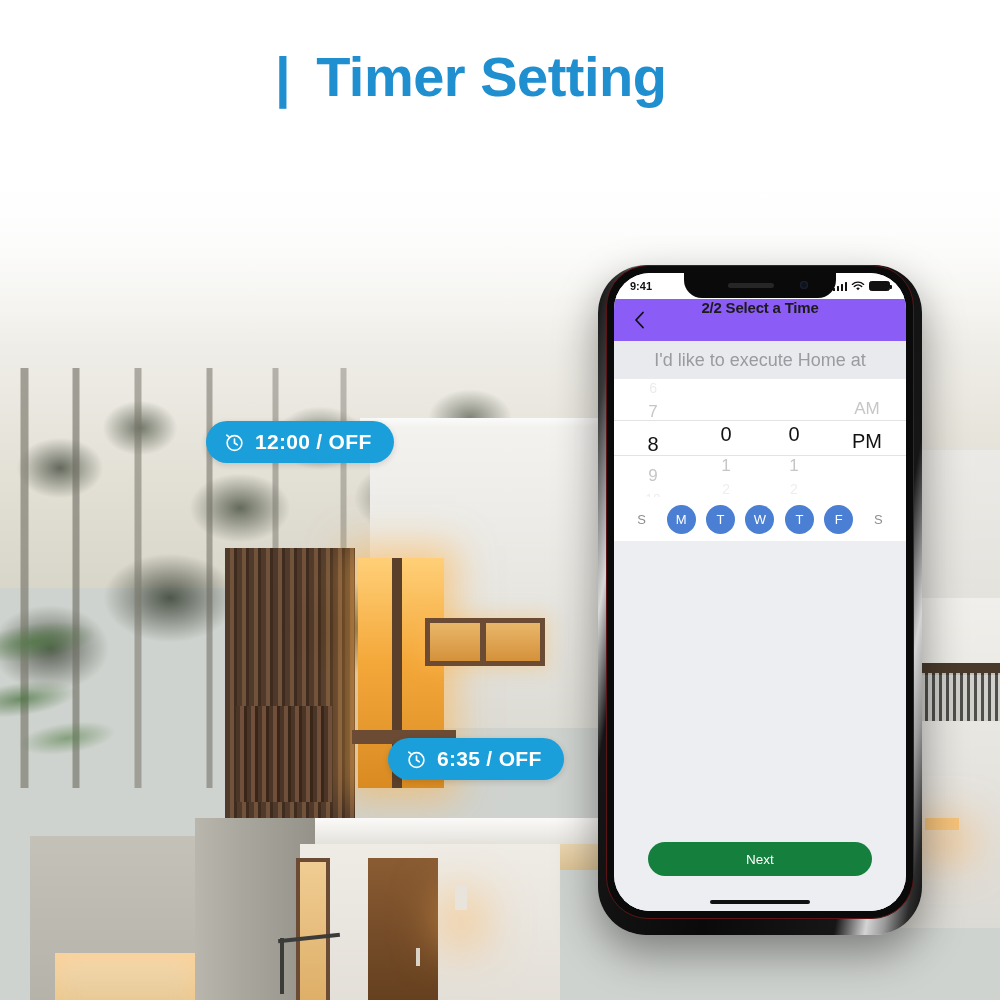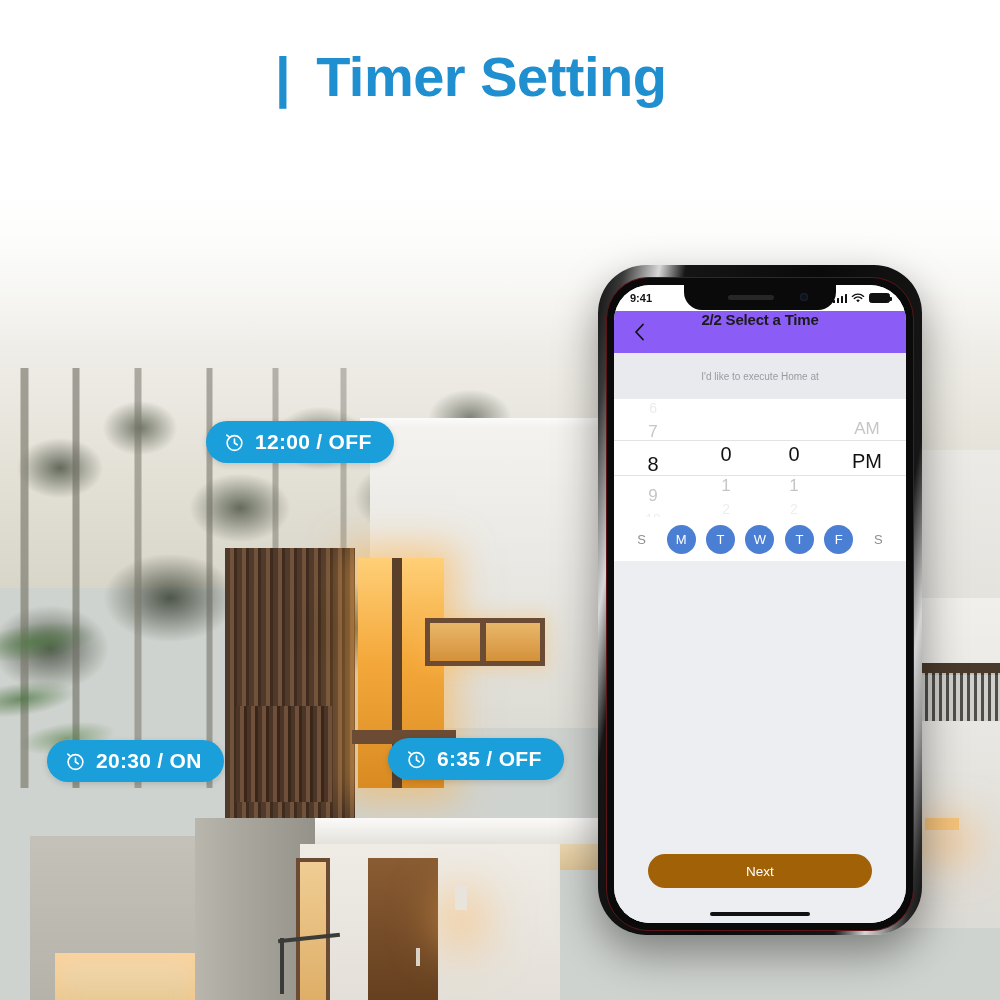--- a/index.html
+++ b/index.html
@@ -294,7 +294,7 @@
   }
   .phone-inner {
     position: absolute;
-    left: 8px; top: 12px;
+    left: 8px; top: 0;
     width: 308px; height: 654px;
     border-radius: 42px;
     background: #0a0a0a;

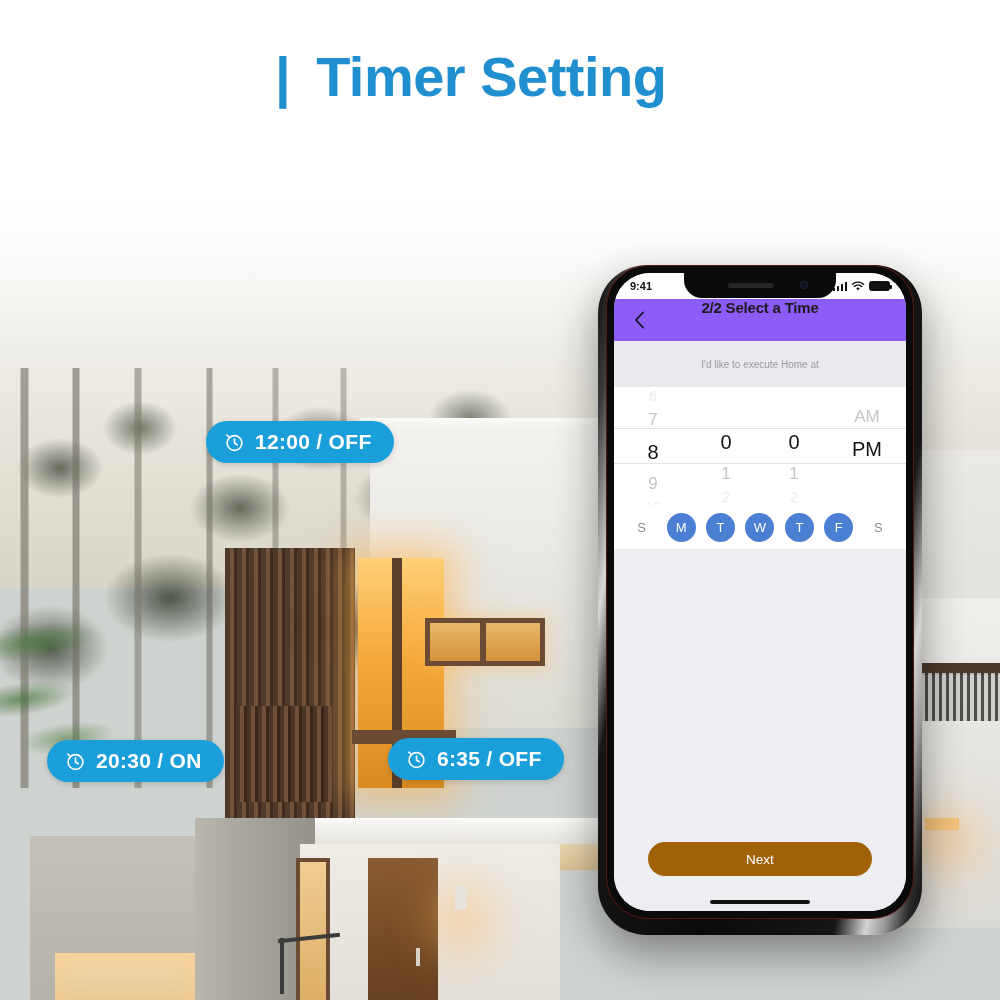--- a/index.html
+++ b/index.html
@@ -385,10 +385,10 @@
 
   
   .sec-label {
-    width: 292px; height: 46px;
+    width: 292px; height: 38px;
     background: #e9eaee;
     display: flex; align-items: center; justify-content: center;
-    font-size: 10px;
+    font-size: 18px;
     color: #9a9ba1;
   }
   .picker-zone { position: relative; width: 292px; background: #ffffff; }

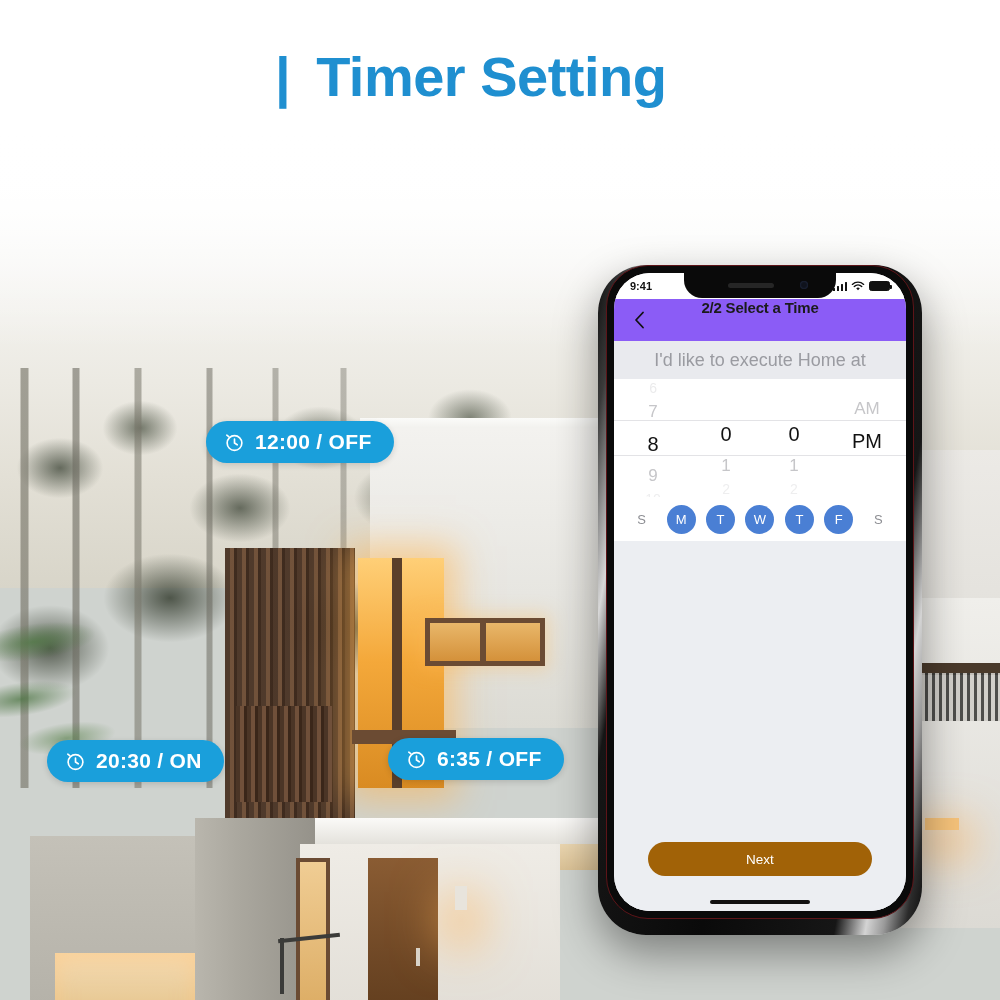--- a/index.html
+++ b/index.html
@@ -563,16 +563,6 @@
     <span>12:00 / OFF</span>
   </div>
 
-  <div class="badge badge-2">
-    <span class="clock-icon">
-      <svg width="21" height="21" viewBox="0 0 24 24" fill="none" stroke="#ffffff" stroke-width="1.9" stroke-linecap="round">
-        <circle cx="12" cy="12.6" r="8.4"></circle>
-        <path d="M12 8.2 V12.6 L15.1 14.6"></path>
-        <path d="M5.4 5.3 L3.2 3.6"></path>
-      </svg>
-    </span>
-    <span>20:30 / ON</span>
-  </div>
 
   <div class="badge badge-3">
     <span class="clock-icon">

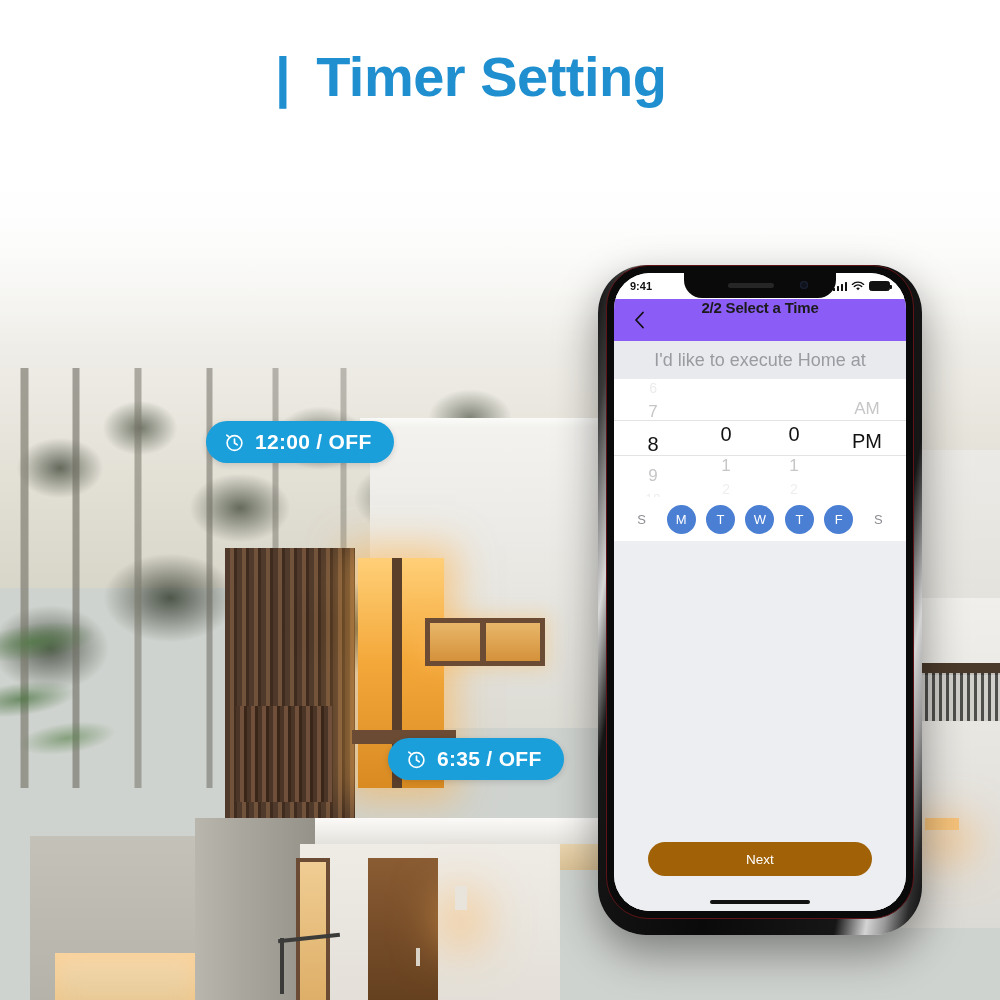--- a/index.html
+++ b/index.html
@@ -479,7 +479,7 @@
   .next-btn {
     width: 100%; height: 34px;
     border-radius: 17px;
-    background: #a16207;
+    background: #15803d;
     color: #ffffff;
     font-size: 13.5px;
     display: flex; align-items: center; justify-content: center;

